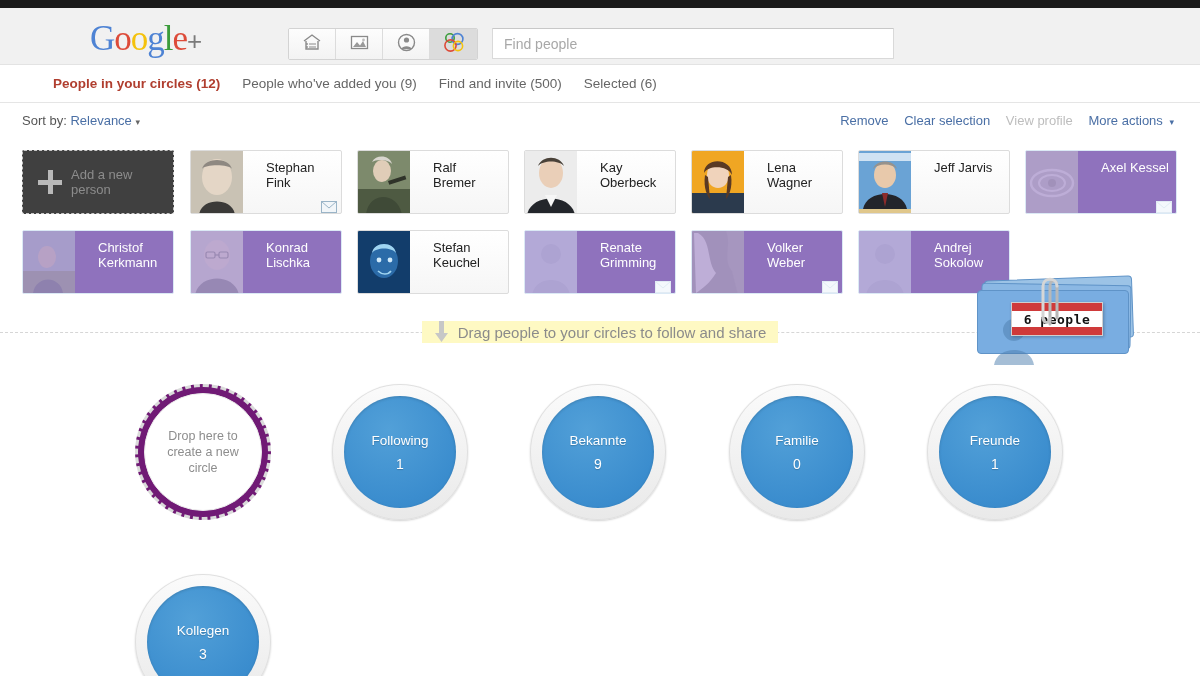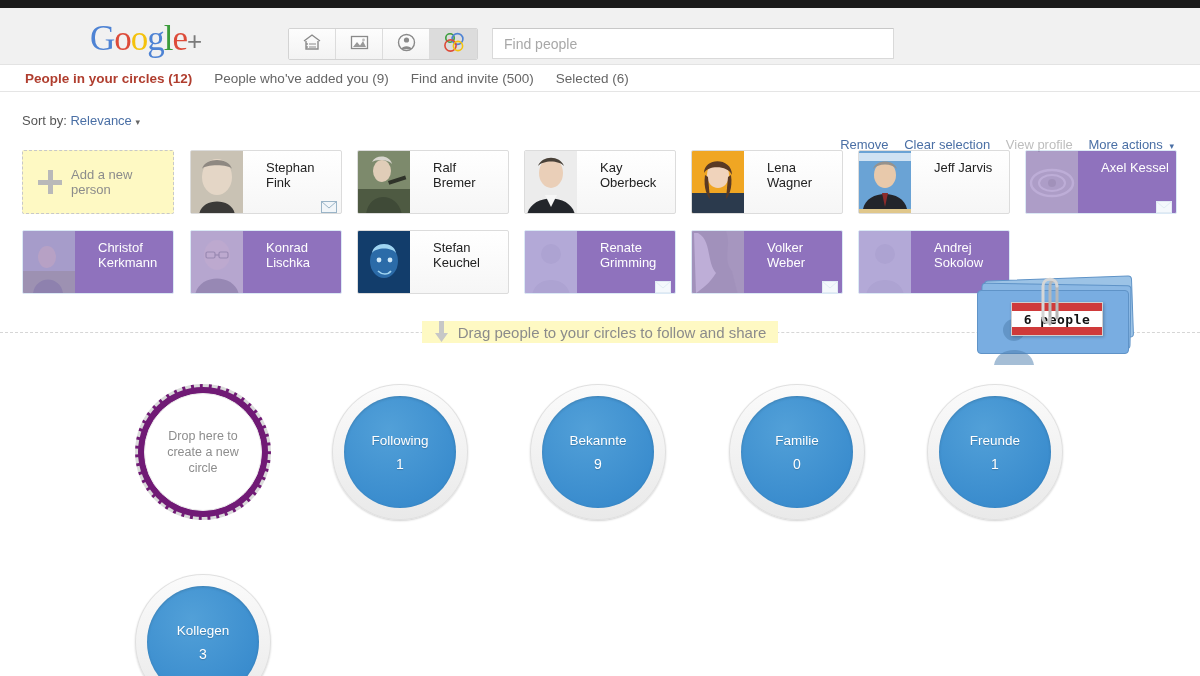--- a/index.html
+++ b/index.html
@@ -84,10 +84,10 @@
 
   
   .tabbar {
-    position: absolute; top: 65px; left: 0; width: 1200px; height: 27px;
+    position: absolute; top: 65px; left: 0; width: 1200px; height: 38px;
     background: #fff;
     border-bottom: 1px solid #e5e5e5;
-    display: flex; align-items: center;
+    display: flex; align-items: center; padding-left: 28px;
   }
   .tab {
     font-size: 13.5px; color: #666;

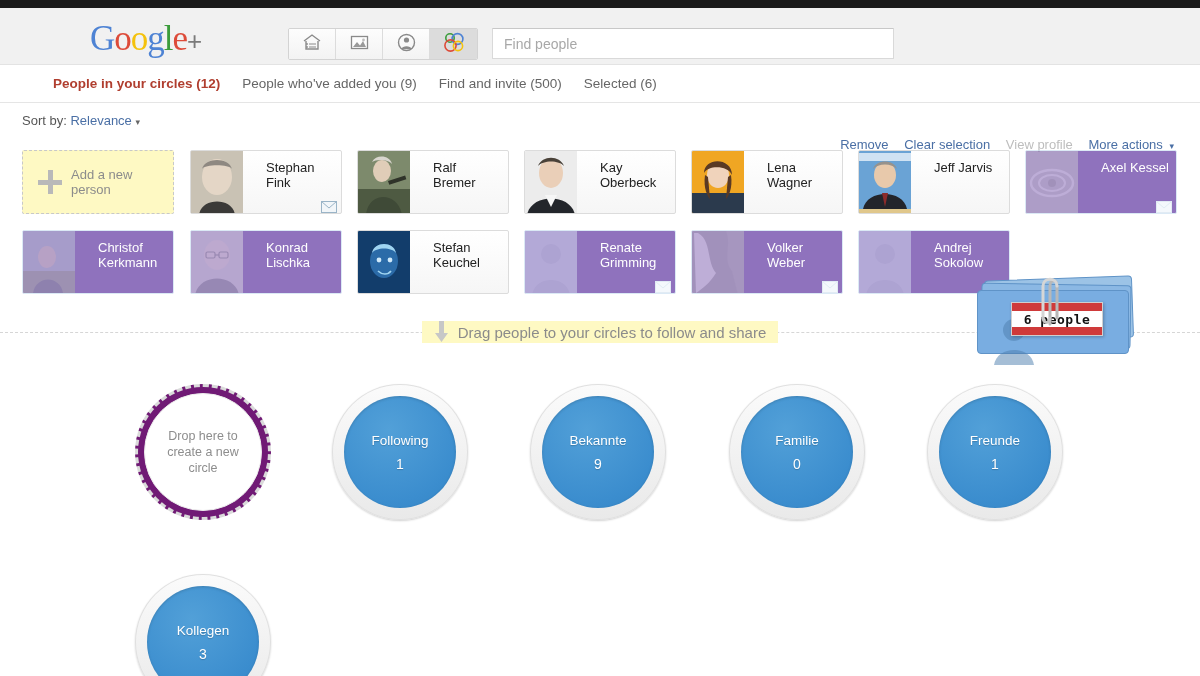--- a/index.html
+++ b/index.html
@@ -108,7 +108,7 @@
   .sort-wrap .caret { color: #666; font-size: 9px; }
   .actions {
     position: absolute; right: 26px; top: 3px;
-    font-size: 13px; white-space: nowrap; margin-top: 24px;
+    font-size: 13px; white-space: nowrap;
   }
   .actions span { color: #4a6fa5; margin-left: 12px; }
   .actions span.disabled { color: #bdbdbd; }

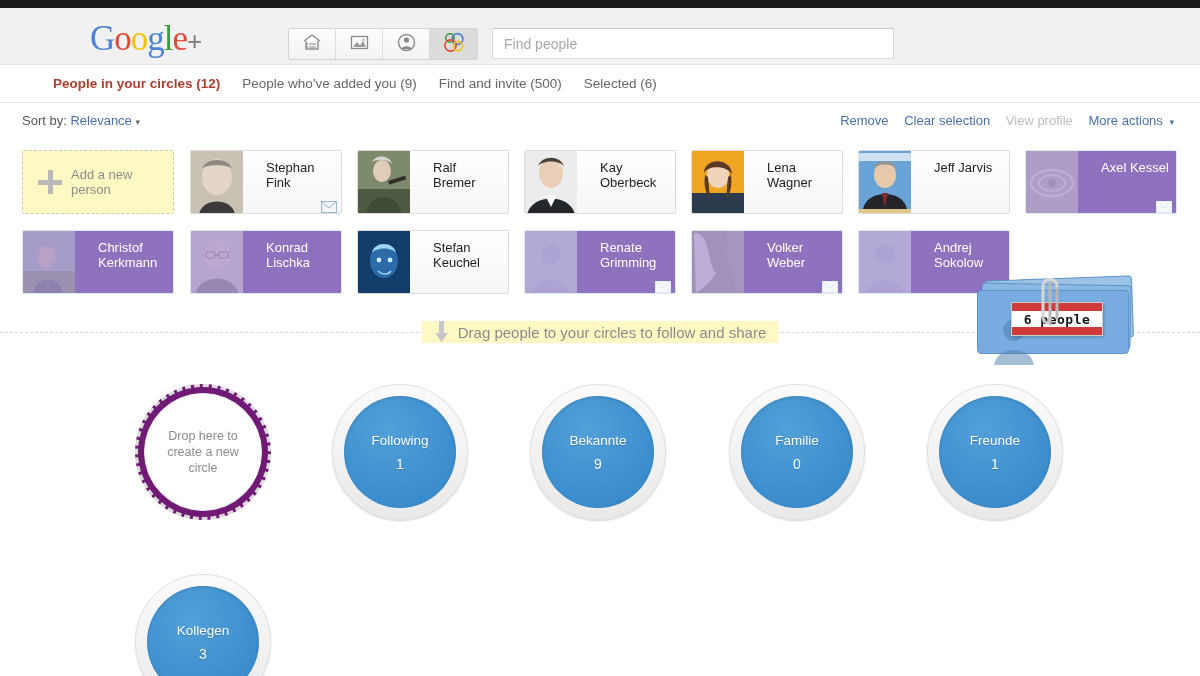--- a/index.html
+++ b/index.html
@@ -157,7 +157,7 @@
     position: absolute; left: 22px; top: 4px;
     width: 152px; height: 64px;
     border: 1px dashed #c8c8c8;
-    background: #fef9c3;
+    background: #404040;
     display: flex; align-items: center;
     border-radius: 2px;
   }

